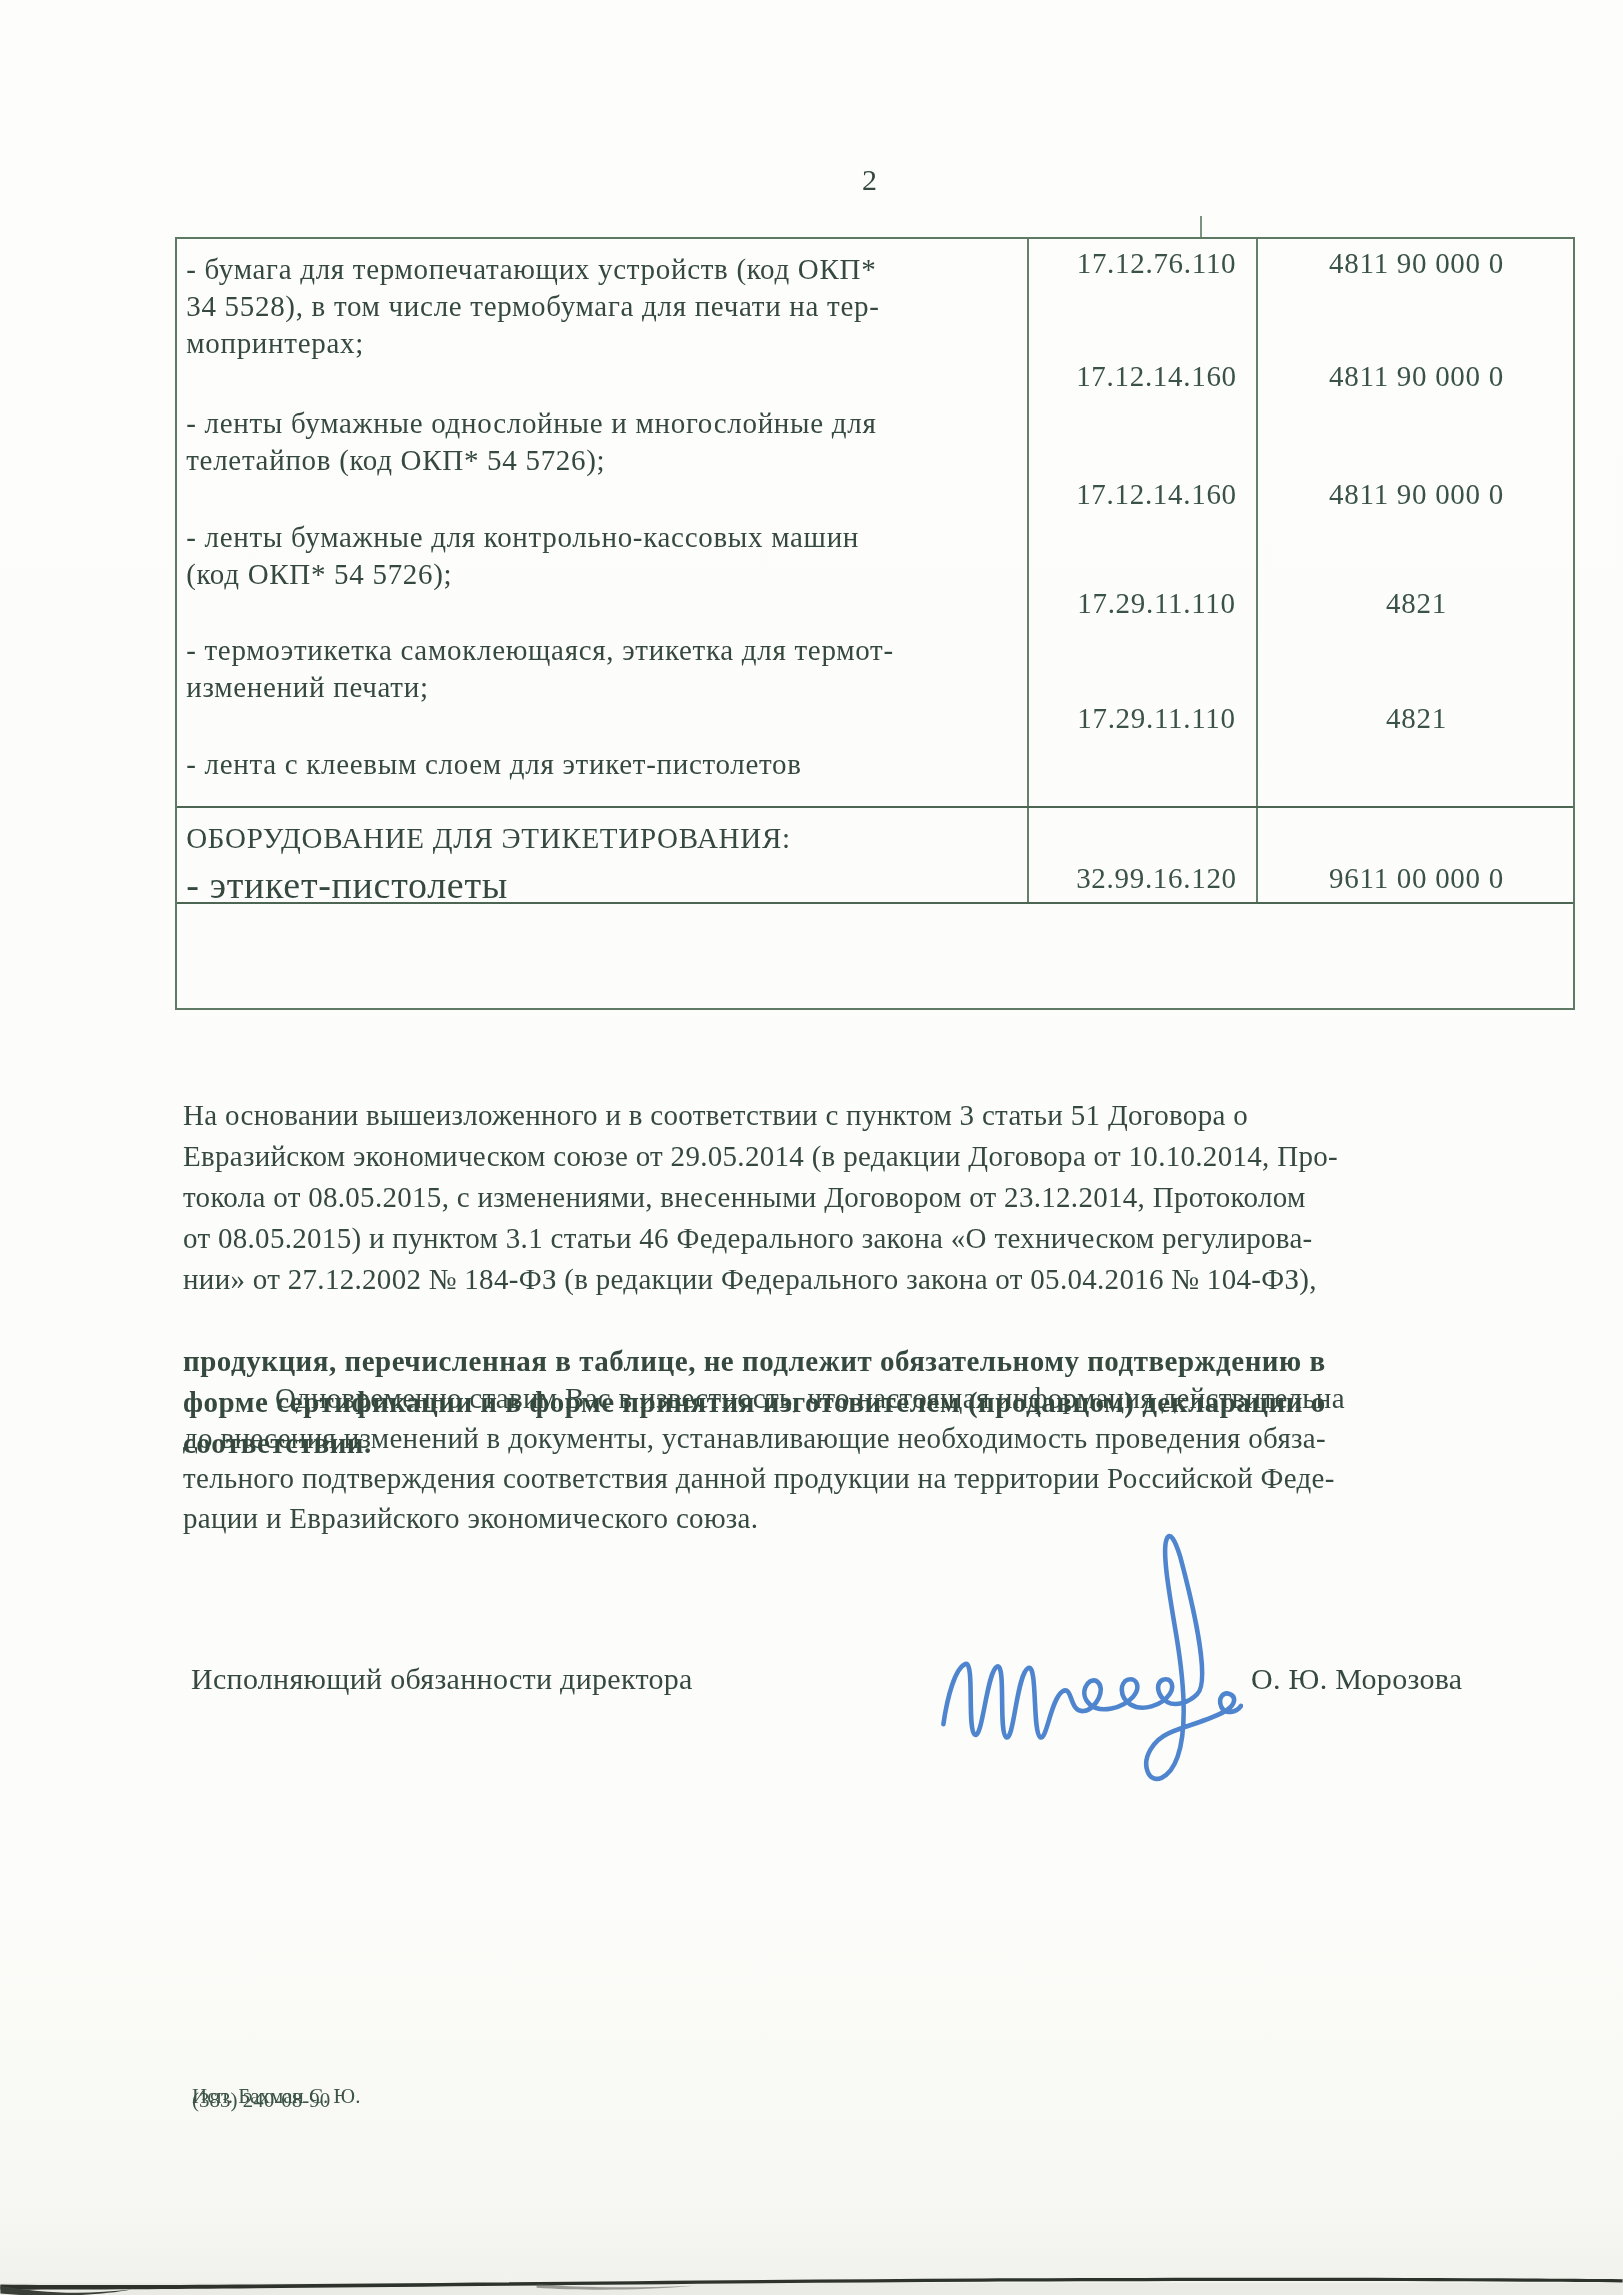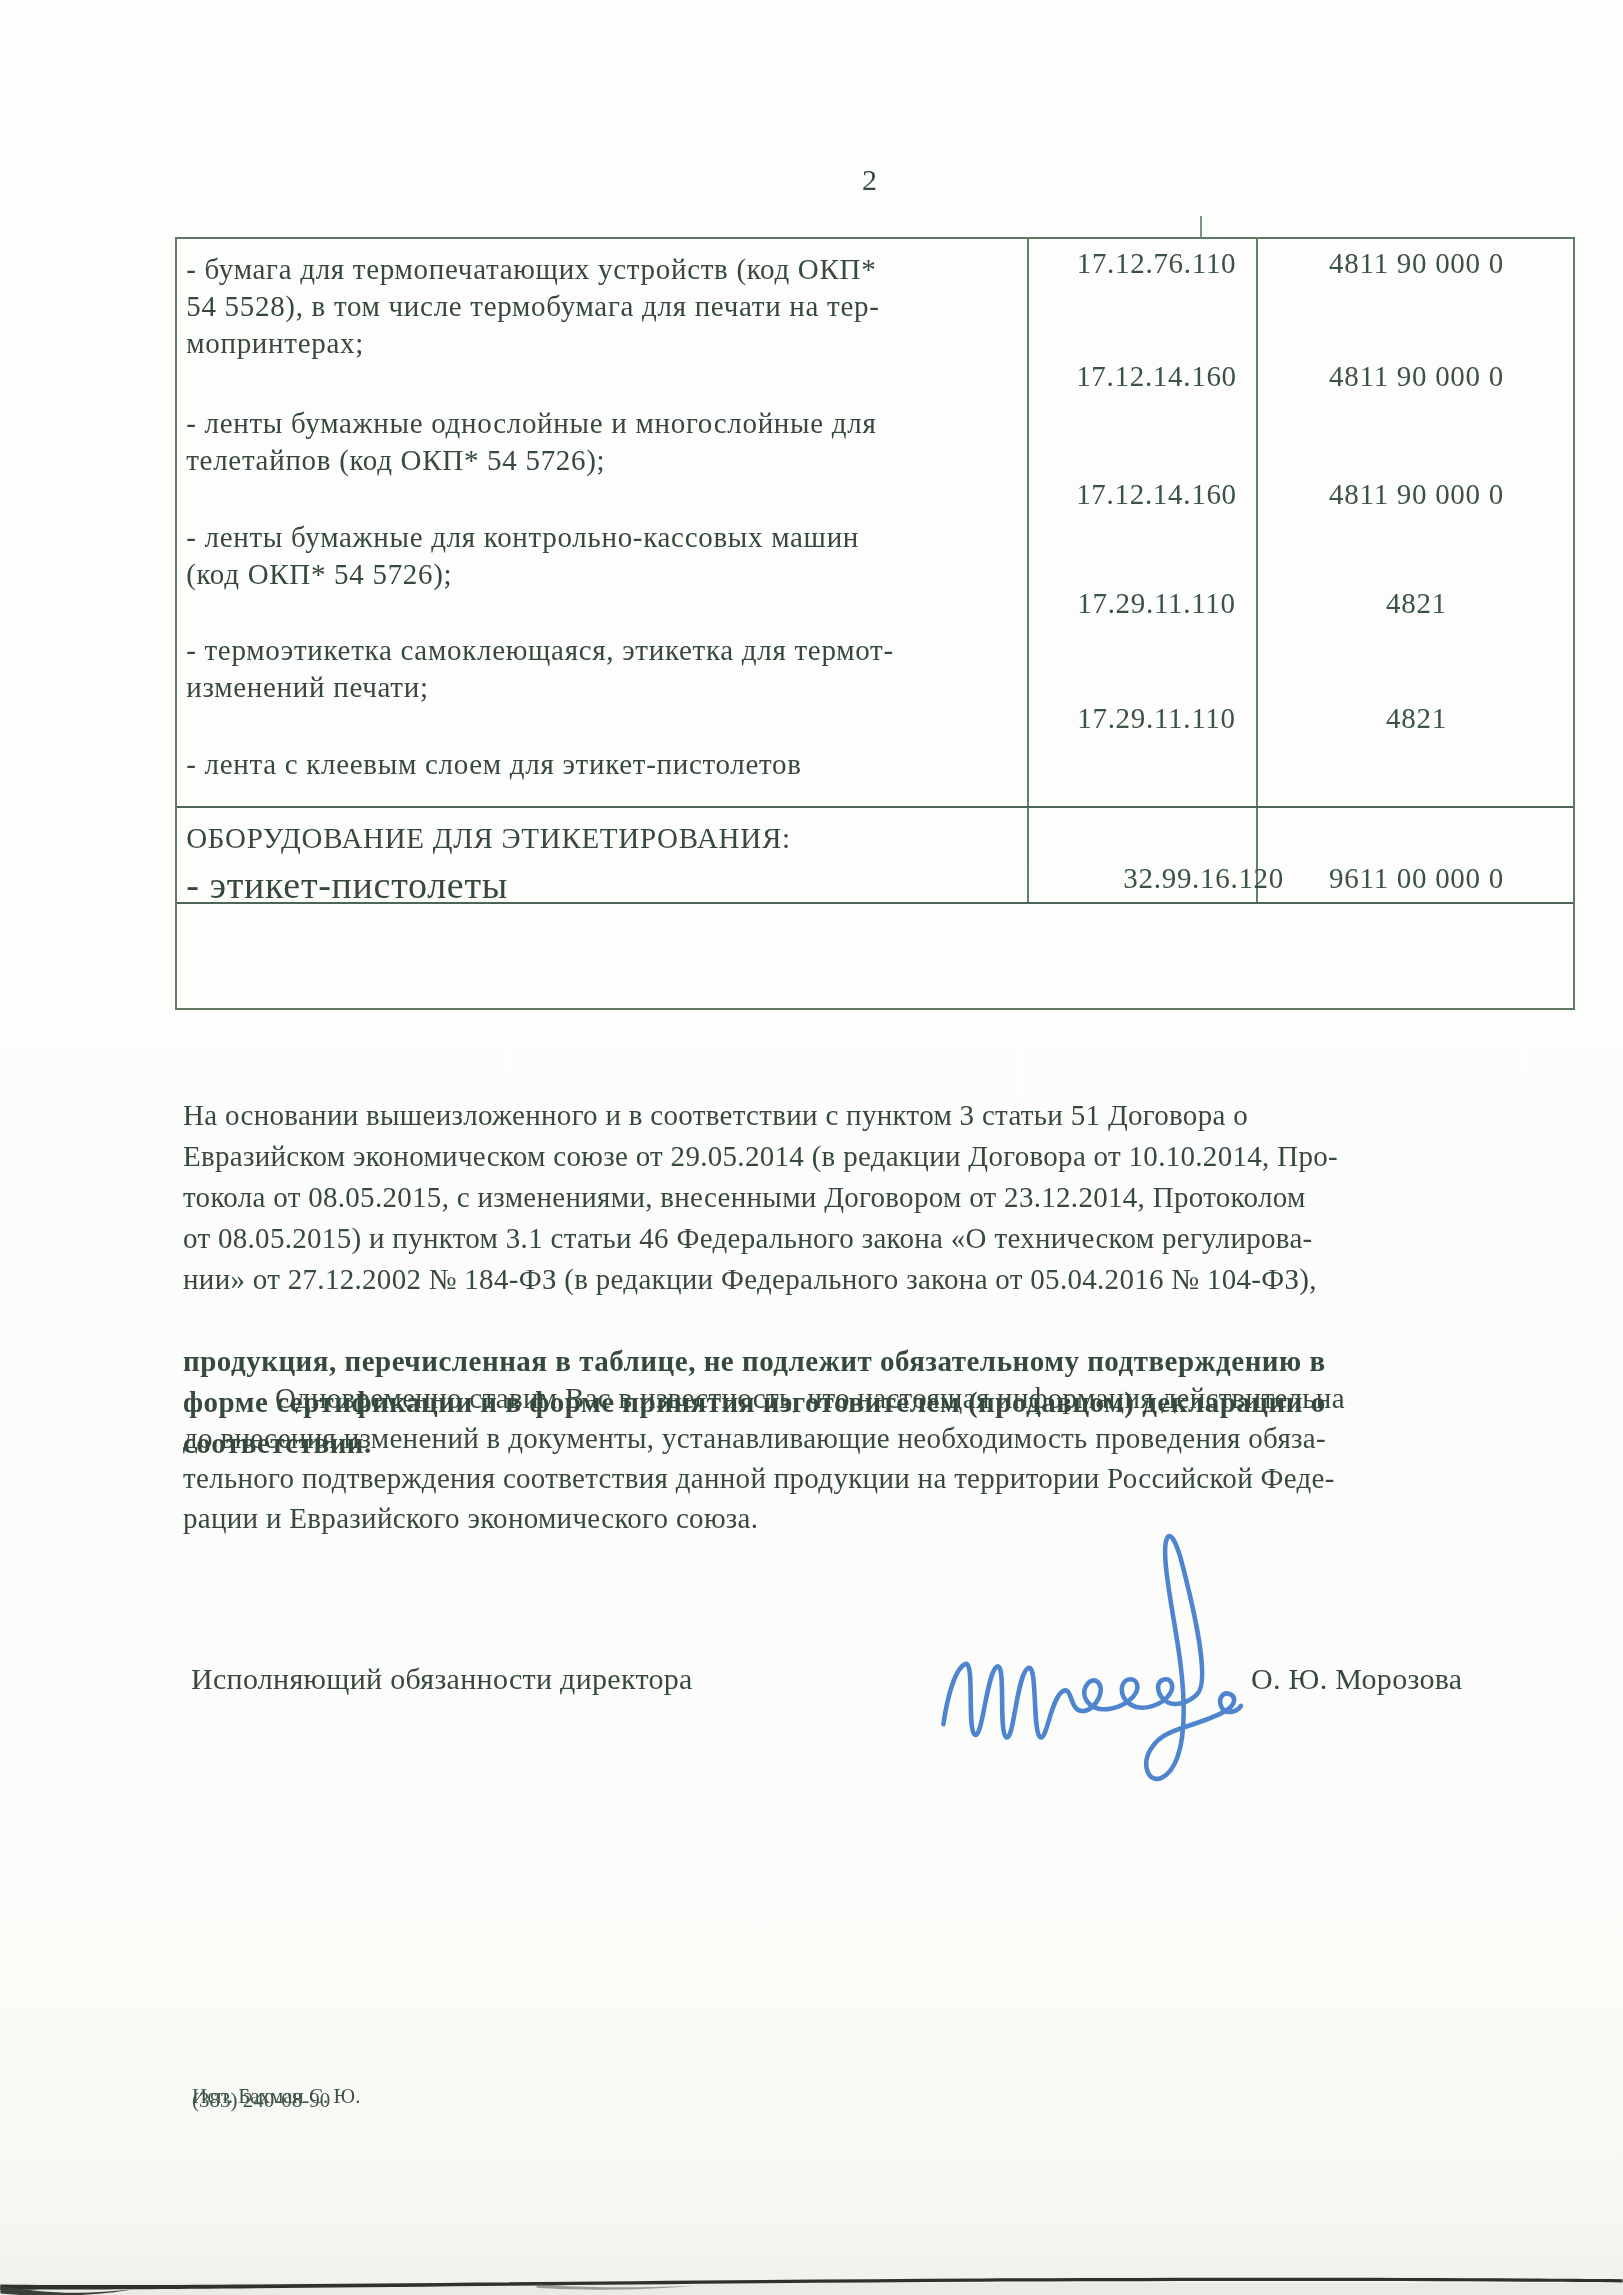--- a/index.html
+++ b/index.html
@@ -90,7 +90,7 @@
     <div class="hline" style="top:663px;"></div>
 
     <div class="cell-text pre" style="top:11.8px;">- бумага для термопечатающих устройств (код ОКП*
-54 5528), в том числе термобумага для печати на тер-
+34 5528), в том числе термобумага для печати на тер-
 мопринтерах;</div>
     <div class="cell-text pre" style="top:166px;">- ленты бумажные однослойные и многослойные для
 телетайпов (код ОКП* 54 5726);</div>

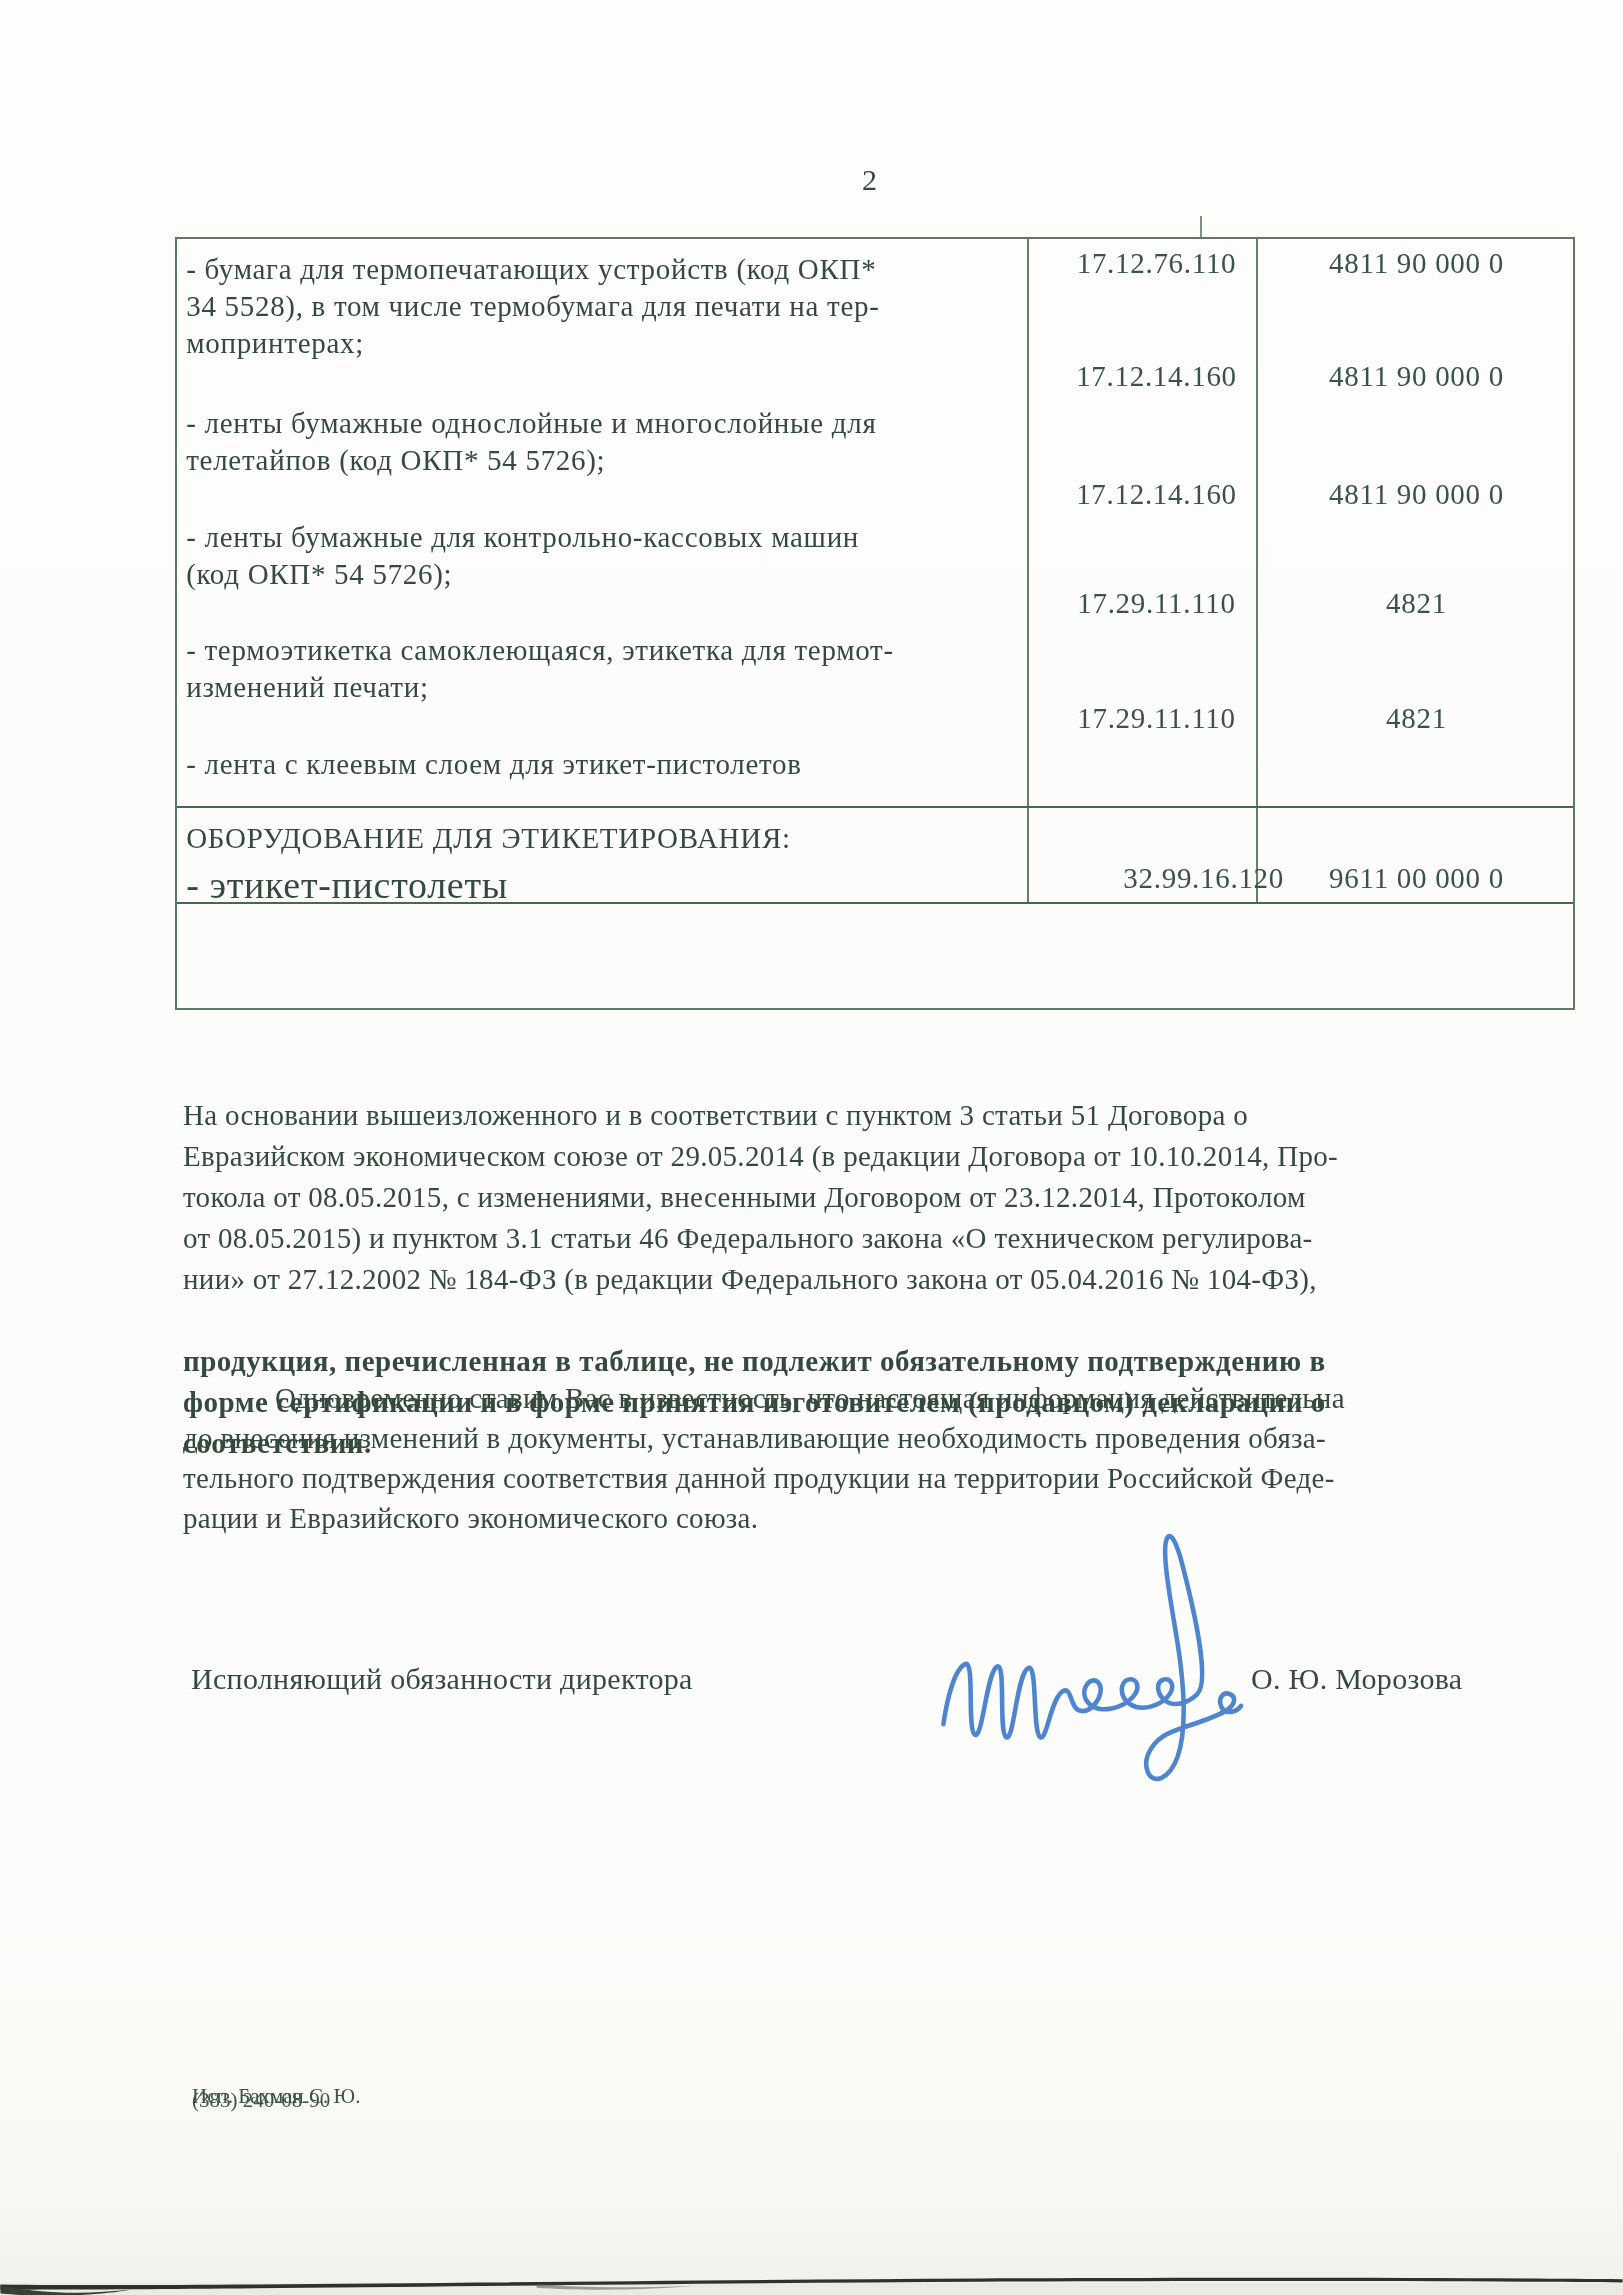--- a/index.html
+++ b/index.html
@@ -114,7 +114,7 @@
 
     <div class="equip-header">ОБОРУДОВАНИЕ ДЛЯ ЭТИКЕТИРОВАНИЯ:</div>
     <div class="equip-item">- этикет-пистолеты</div>
-    <div class="code c2" style="top:623px;text-align:right;">32.99.16.120</div>
+    <div class="code c2" style="top:623px;">32.99.16.120</div>
     <div class="code c3" style="top:623px;">9611 00 000 0</div>
 
   </div>

